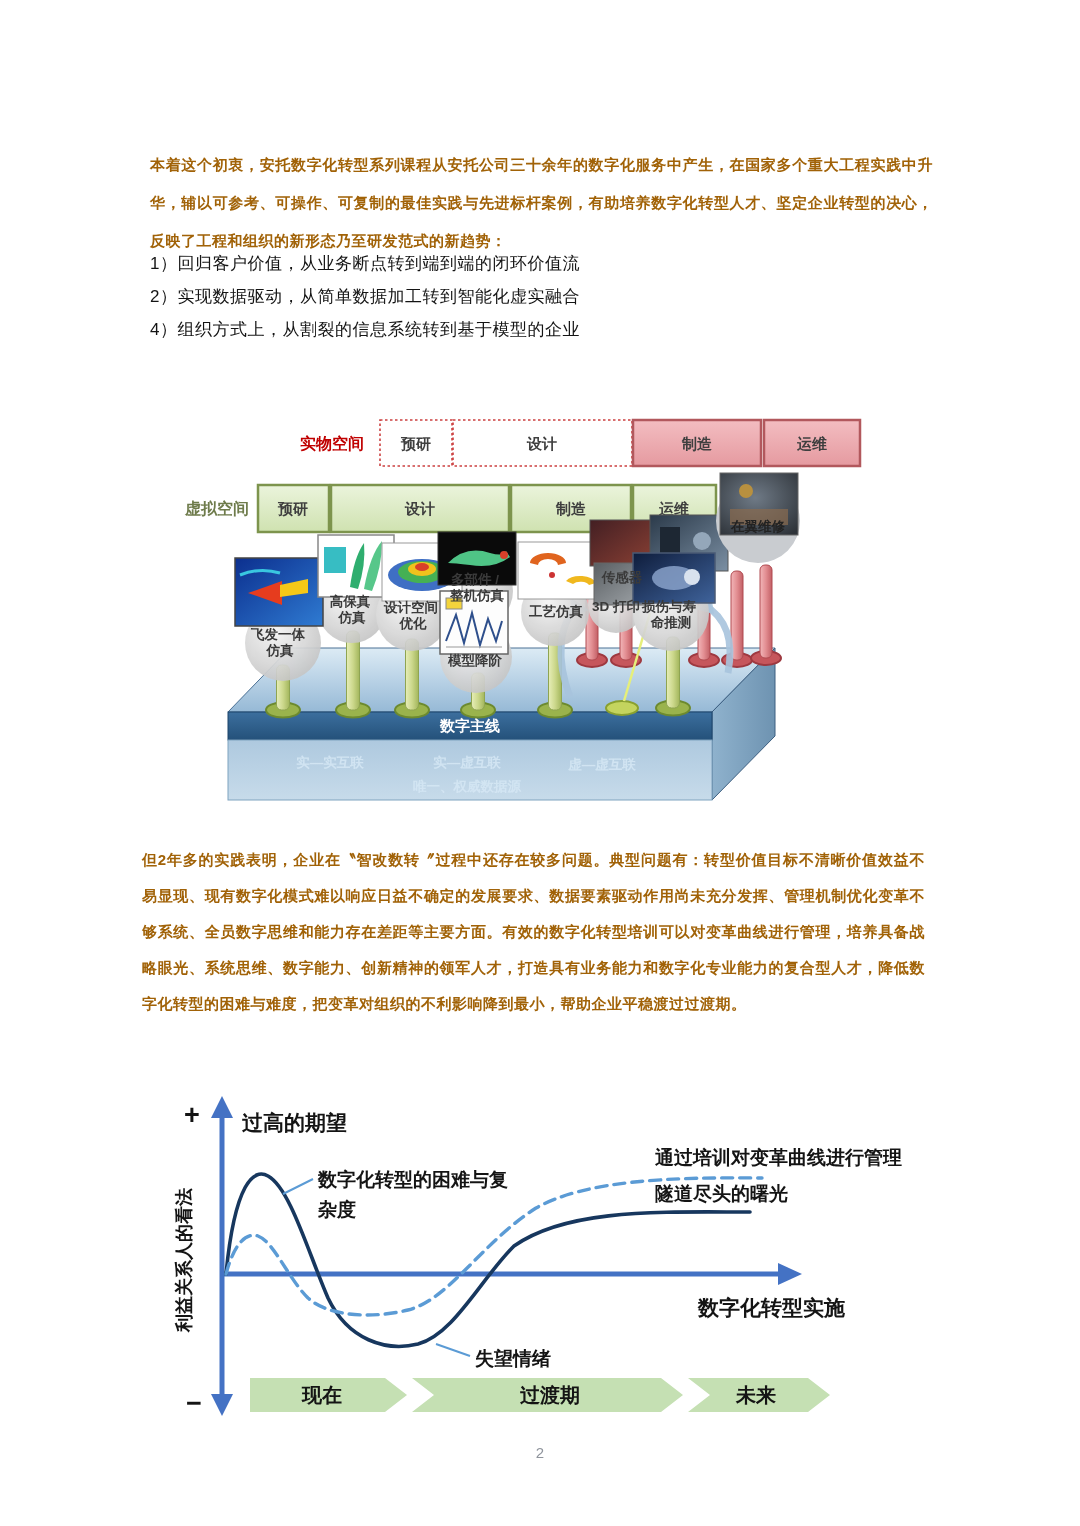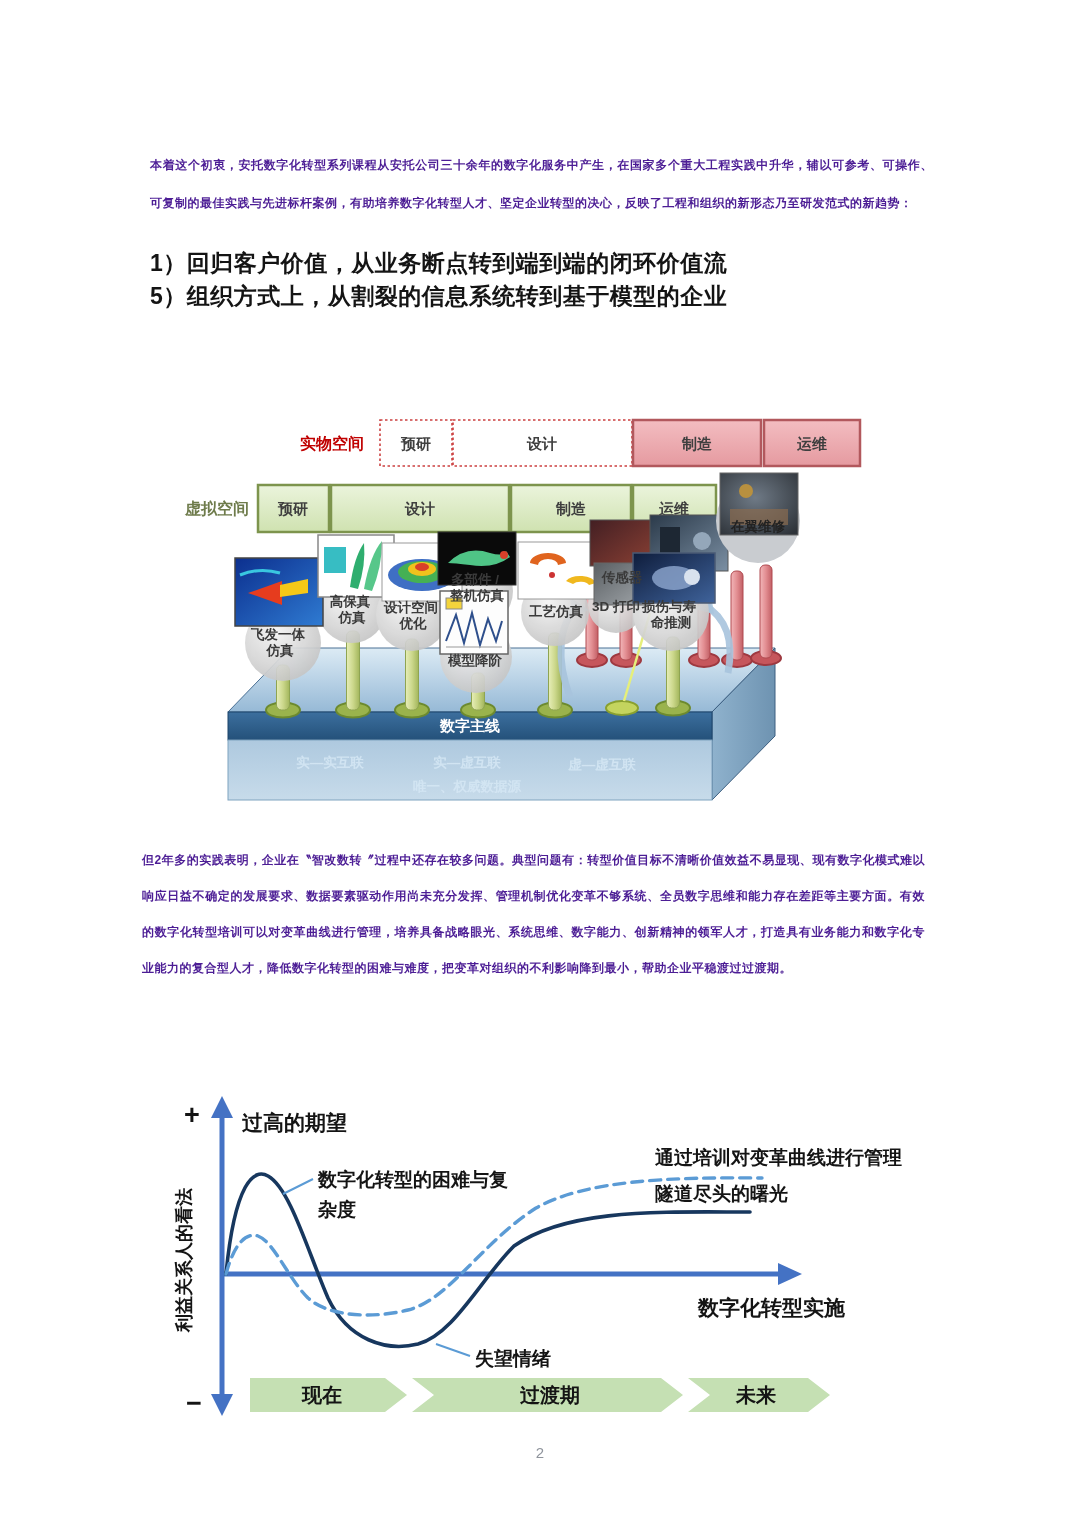--- a/index.html
+++ b/index.html
@@ -6,7 +6,7 @@
   body{width:1080px;height:1526px;position:relative;background:#ffffff;
        font-family:"Liberation Sans","DejaVu Sans",sans-serif;color:#111;}
   .abs{position:absolute;}
-  .para{font-size:12px;font-weight:600;line-height:38px;text-align:justify;color:#4c1d95;letter-spacing:.5px;}
+  .para{font-size:15px;font-weight:600;line-height:38px;text-align:justify;color:#a16207;letter-spacing:.5px;}
   .para2{line-height:36px;}
   .numlist div{font-size:23px;font-weight:700;line-height:33px;color:#141414;letter-spacing:.5px;}
   .pagenum{font-size:15px;color:#8f949c;font-weight:400;}

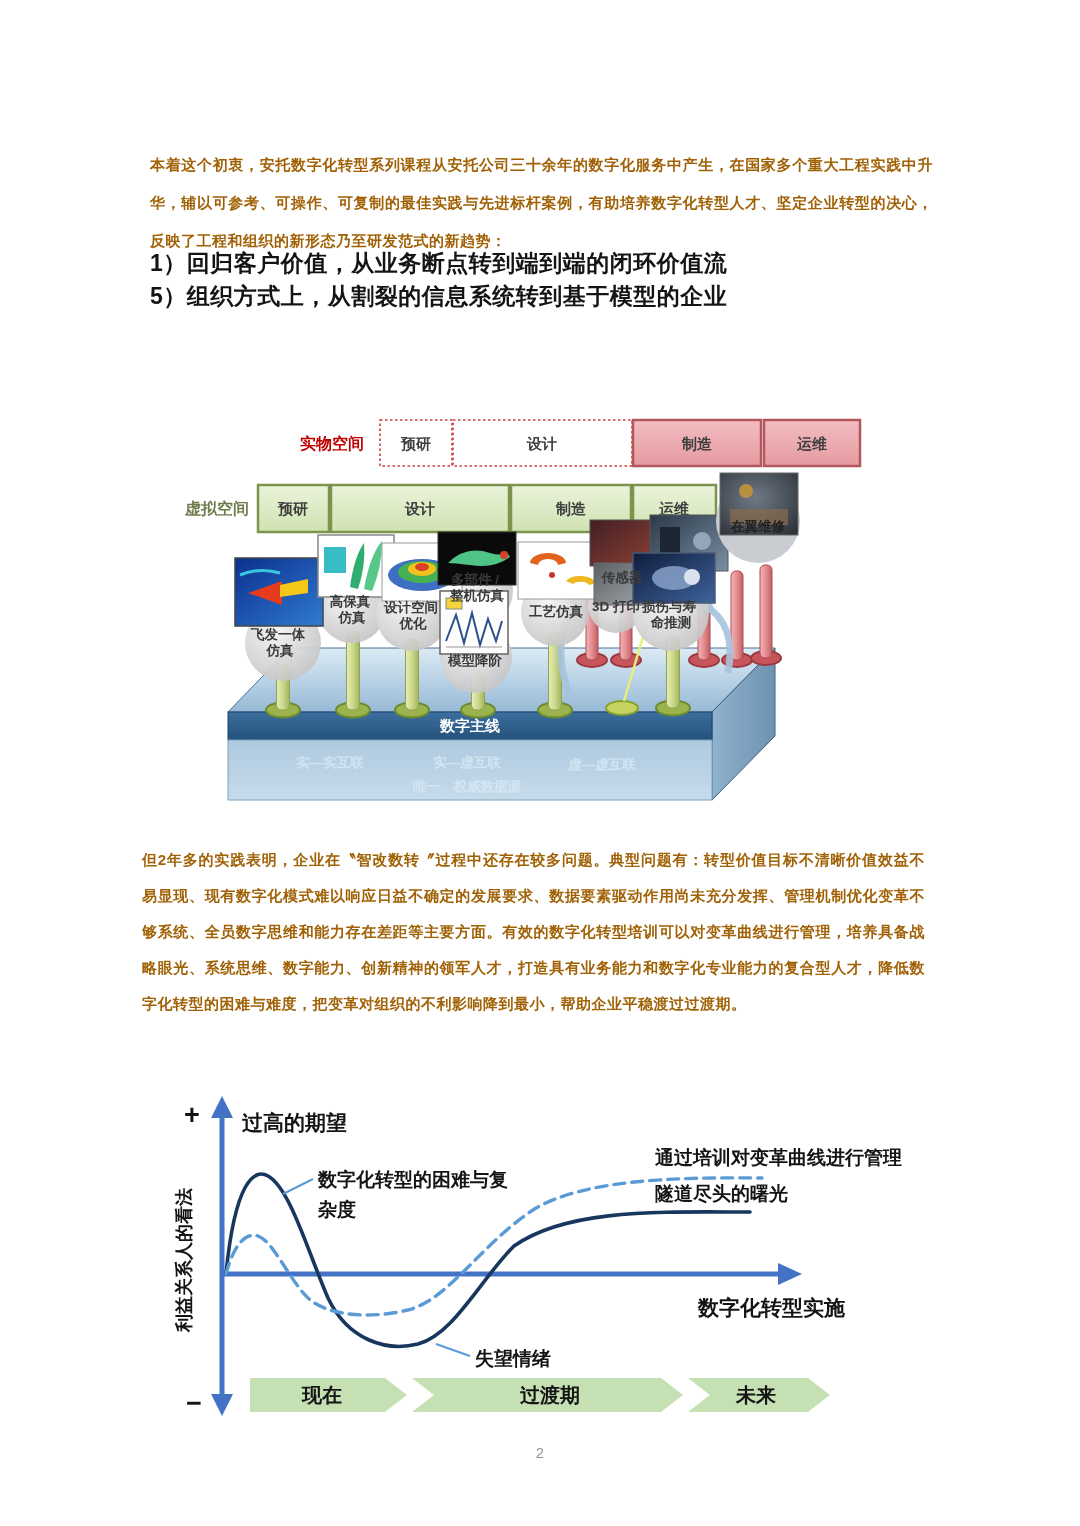--- a/index.html
+++ b/index.html
@@ -8,7 +8,7 @@
   .abs{position:absolute;}
   .para{font-size:15px;font-weight:600;line-height:38px;text-align:justify;color:#a16207;letter-spacing:.5px;}
   .para2{line-height:36px;}
-  .numlist div{font-size:23px;font-weight:700;line-height:33px;color:#141414;letter-spacing:.5px;}
+  .numlist div{font-size:17px;font-weight:400;line-height:33px;color:#141414;letter-spacing:.5px;}
   .pagenum{font-size:15px;color:#8f949c;font-weight:400;}
   
   text{font-family:"Liberation Sans","DejaVu Sans",sans-serif;}

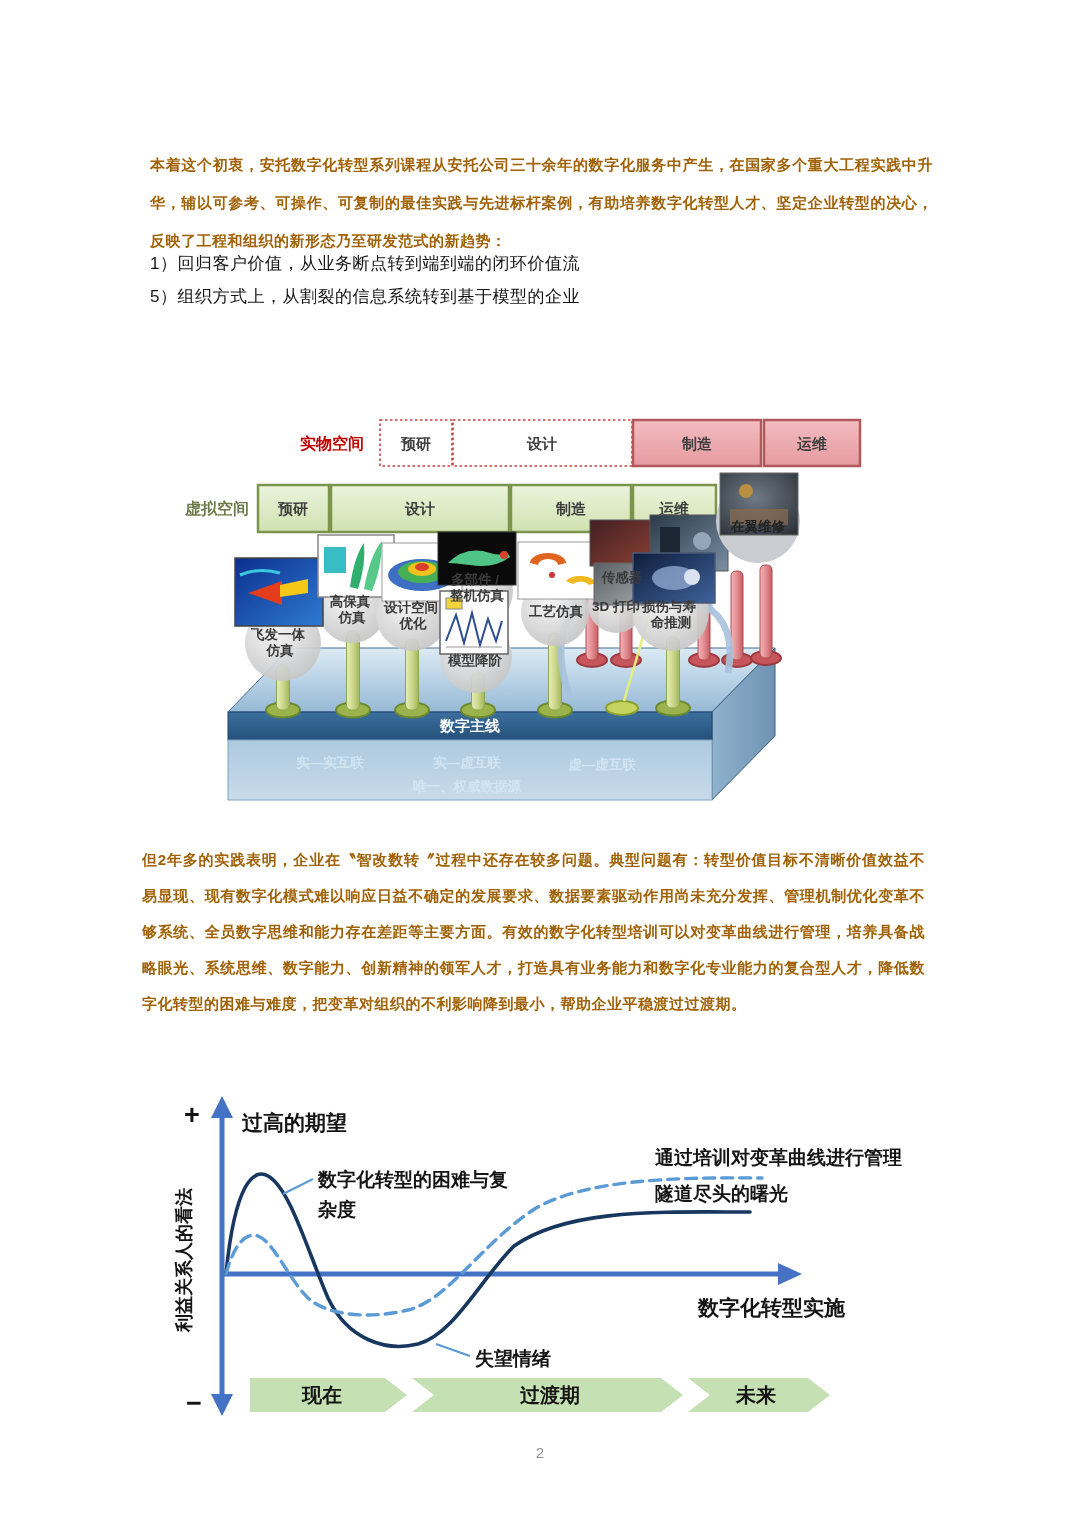--- a/index.html
+++ b/index.html
@@ -31,6 +31,7 @@
 
 <div class="abs numlist" style="left:150px;top:247px;width:783px;">
   <div>1）回归客户价值，从业务断点转到端到端的闭环价值流</div>
+  <div>2）实现数据驱动，从简单数据加工转到智能化虚实融合</div>
   <div>5）组织方式上，从割裂的信息系统转到基于模型的企业</div>
 </div>
 

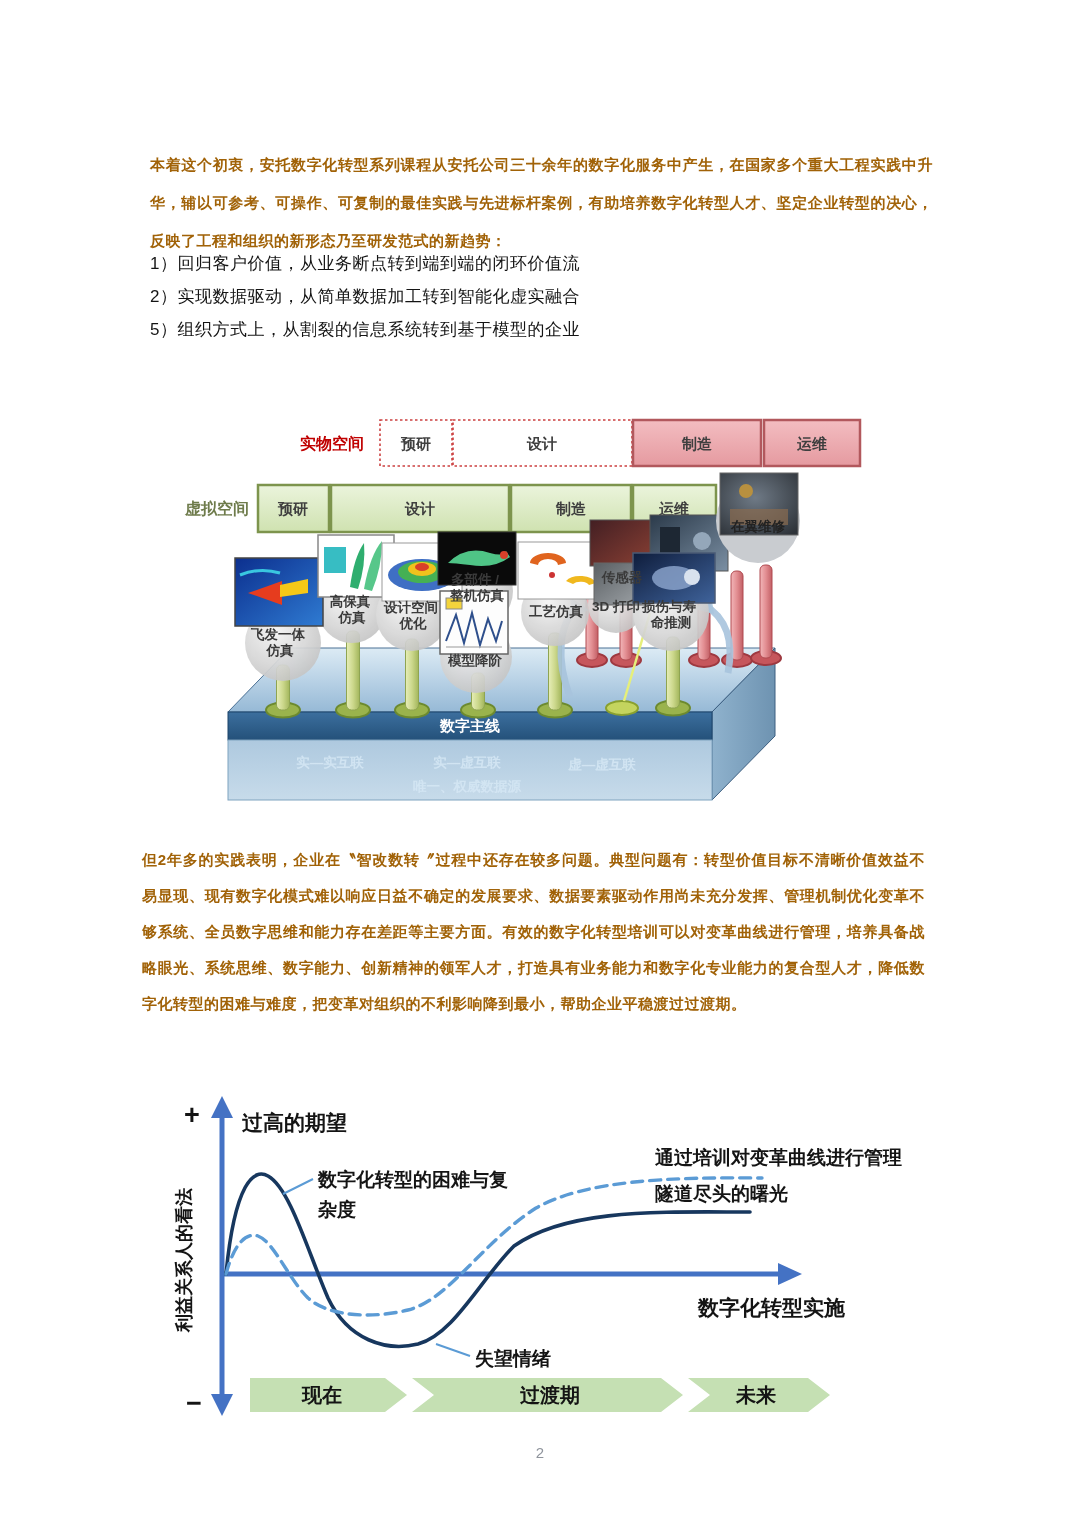--- a/index.html
+++ b/index.html
@@ -32,7 +32,7 @@
 <div class="abs numlist" style="left:150px;top:247px;width:783px;">
   <div>1）回归客户价值，从业务断点转到端到端的闭环价值流</div>
   <div>2）实现数据驱动，从简单数据加工转到智能化虚实融合</div>
-  <div>5）组织方式上，从割裂的信息系统转到基于模型的企业</div>
+  <div>4）组织方式上，从割裂的信息系统转到基于模型的企业</div>
 </div>
 
 <div class="abs para para2" style="left:142px;top:842px;width:783px;">但2年多的实践表明，企业在〝智改数转〞过程中还存在较多问题。典型问题有：转型价值目标不清晰价值效益不易显现、现有数字化模式难以响应日益不确定的发展要求、数据要素驱动作用尚未充分发挥、管理机制优化变革不够系统、全员数字思维和能力存在差距等主要方面。有效的数字化转型培训可以对变革曲线进行管理，培养具备战略眼光、系统思维、数字能力、创新精神的领军人才，打造具有业务能力和数字化专业能力的复合型人才，降低数字化转型的困难与难度，把变革对组织的不利影响降到最小，帮助企业平稳渡过过渡期。</div>

